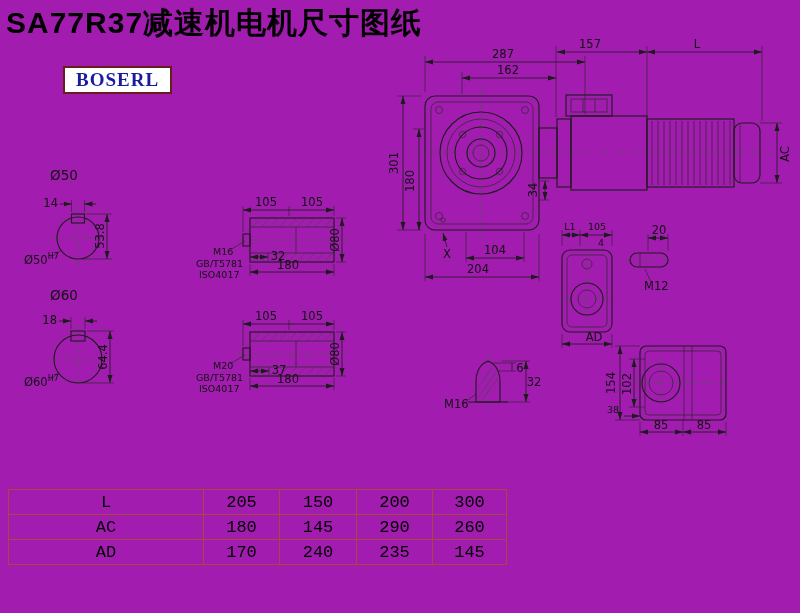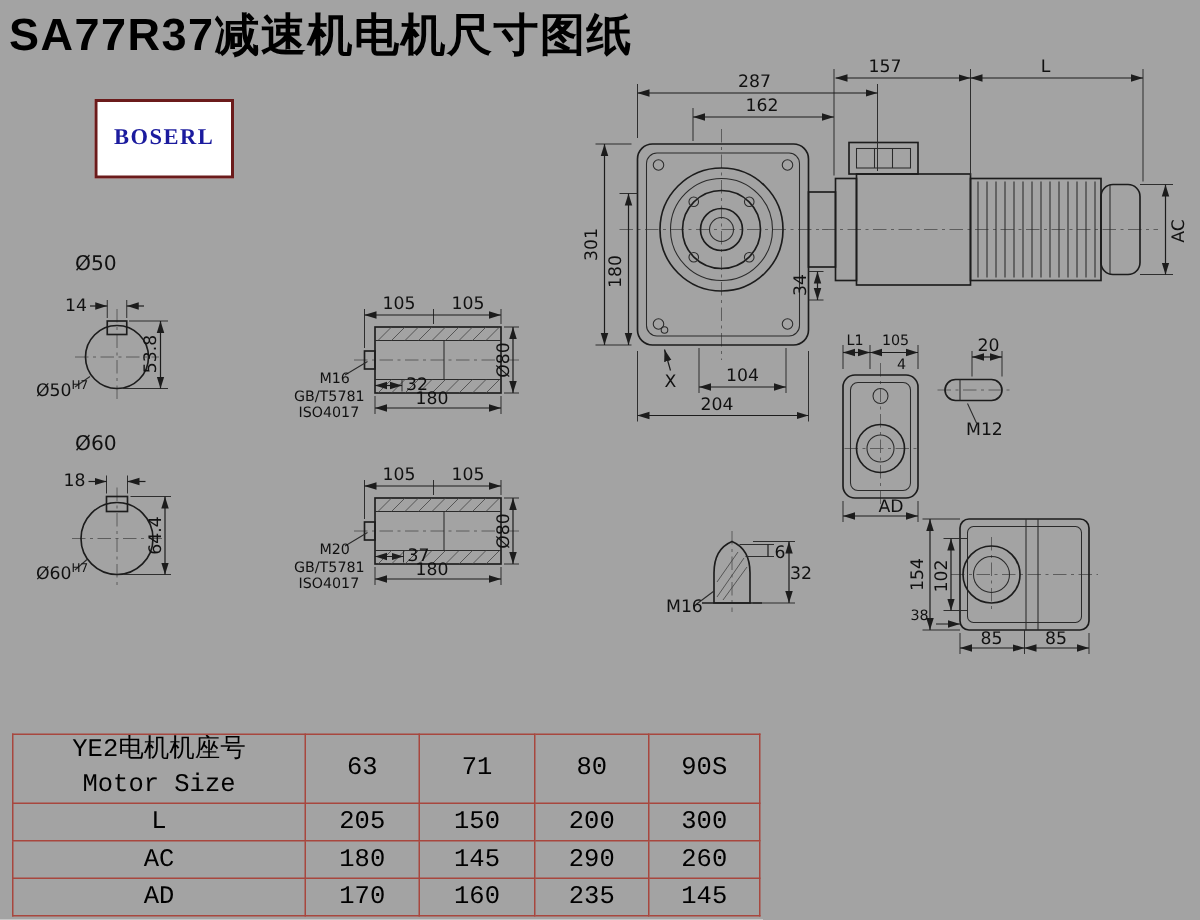--- a/index.html
+++ b/index.html
@@ -5,7 +5,7 @@
   *{margin:0;padding:0;box-sizing:border-box}
   html,body{background:#fff}
   body{width:800px;height:613px;overflow:hidden;font-family:"Liberation Sans",sans-serif}
-  .stage{position:relative;width:800px;height:613px;background:#a3a3a3}
+  .stage{position:relative;width:800px;height:613px;background:#a21caf}
   .title{position:absolute;top:3px;left:6px;font-size:30px;font-weight:bold;color:#000;letter-spacing:1px;font-family:"Liberation Sans",sans-serif;white-space:nowrap}
   .logo{position:absolute;top:66px;left:63px;border:2px solid #6b1b1b;color:#1b1b9e;font-family:"Liberation Serif",serif;font-weight:bold;font-size:15px;padding:16px 11px;letter-spacing:1px;background:#fff}
   svg.draw{position:absolute;top:0;left:0}

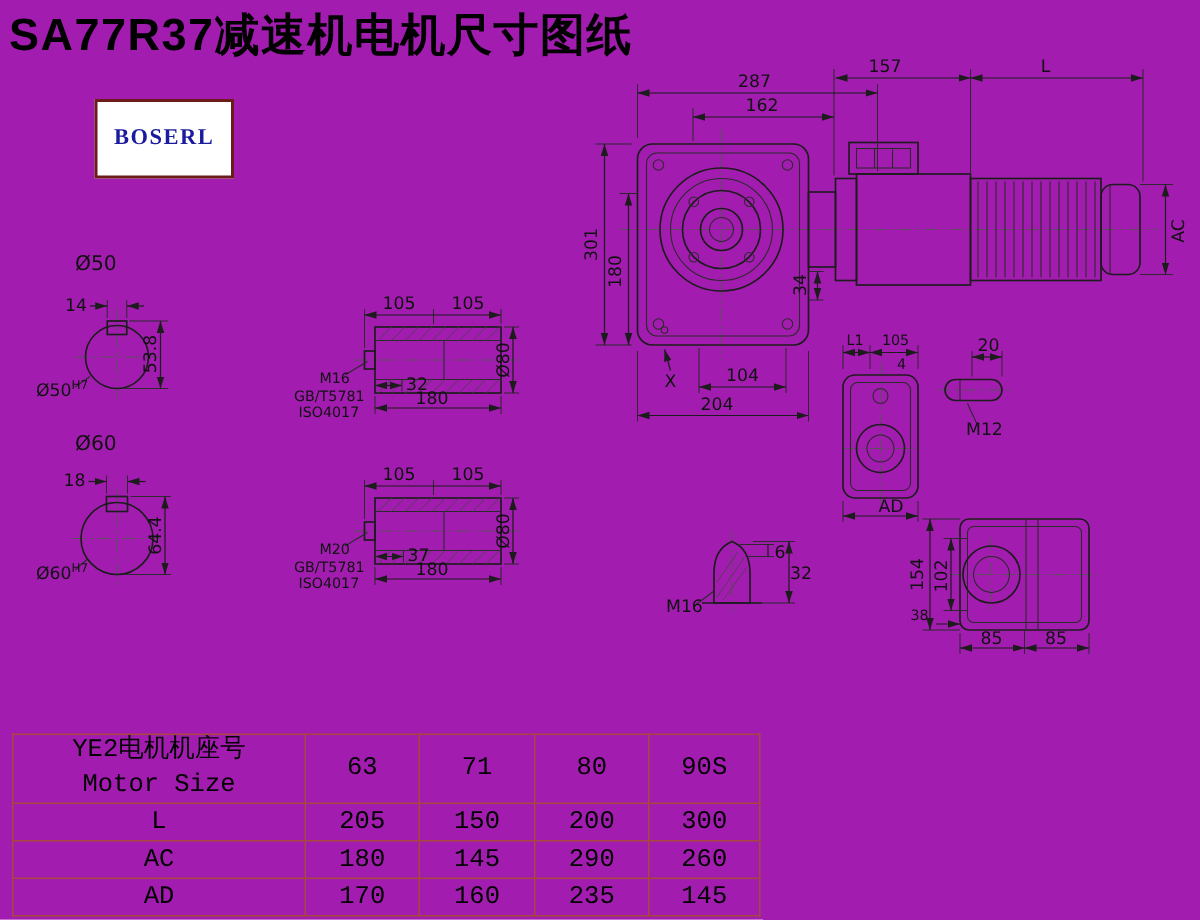--- a/index.html
+++ b/index.html
@@ -7,7 +7,7 @@
   body{width:800px;height:613px;overflow:hidden;font-family:"Liberation Sans",sans-serif}
   .stage{position:relative;width:800px;height:613px;background:#a21caf}
   .title{position:absolute;top:3px;left:6px;font-size:30px;font-weight:bold;color:#000;letter-spacing:1px;font-family:"Liberation Sans",sans-serif;white-space:nowrap}
-  .logo{position:absolute;top:66px;left:63px;border:2px solid #6b1b1b;color:#1b1b9e;font-family:"Liberation Serif",serif;font-weight:bold;font-size:15px;padding:16px 11px;letter-spacing:1px;background:#fff}
+  .logo{position:absolute;top:66px;left:63px;border:2px solid #6b1b1b;color:#1b1b9e;font-family:"Liberation Serif",serif;font-weight:bold;font-size:19px;padding:1px 11px;letter-spacing:1px;background:#fff}
   svg.draw{position:absolute;top:0;left:0}
   
   .ln{stroke:#1c1c1c;stroke-width:1.1;fill:none}

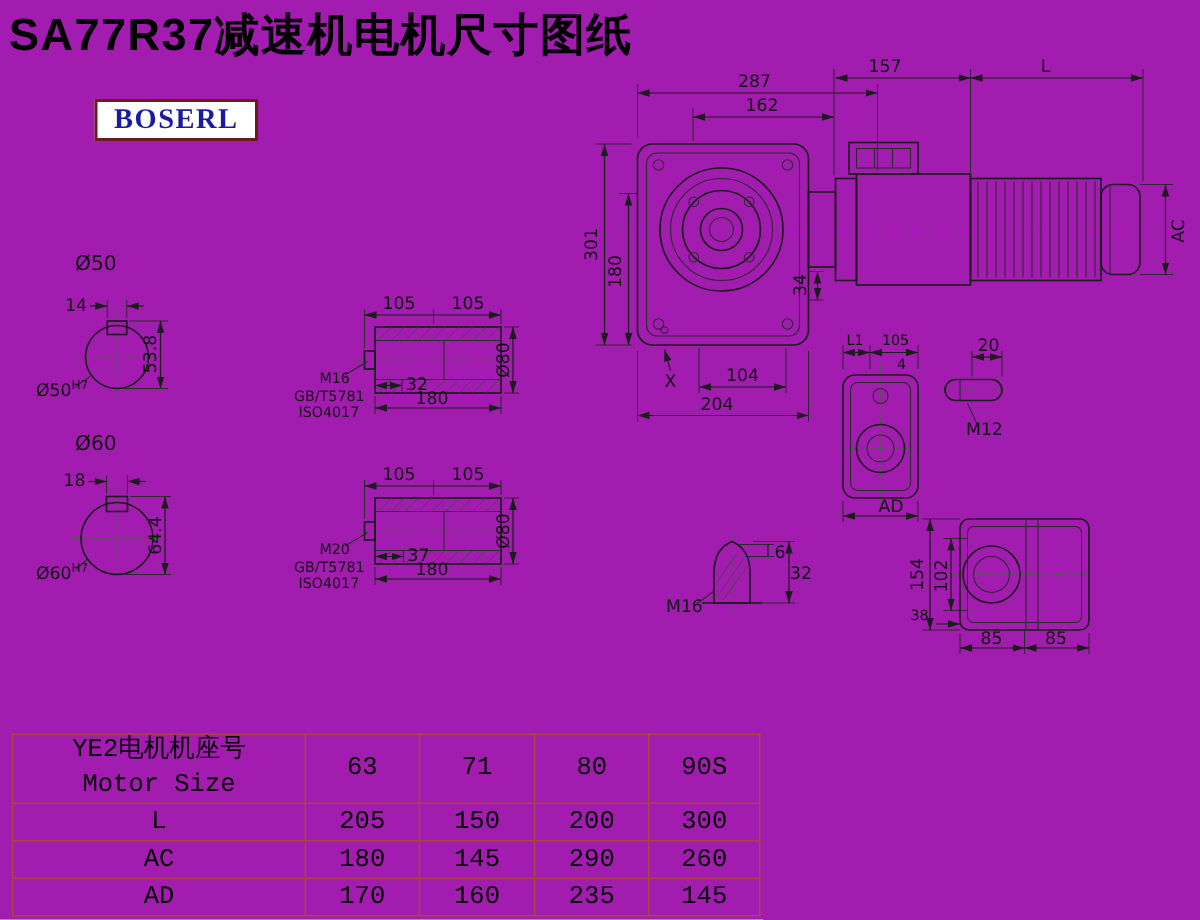--- a/index.html
+++ b/index.html
@@ -264,16 +264,6 @@
         <col style="width:74px">
     </colgroup>
     <tbody>
-      <tr class="hrow">
-        <th class="hdr">
-          <div>YE2电机机座号</div>
-          <div>Motor Size</div>
-        </th>
-        <th>63</th>
-        <th>71</th>
-        <th>80</th>
-        <th>90S</th>
-      </tr>
       <tr>
         <td>L</td>
         <td>205</td>

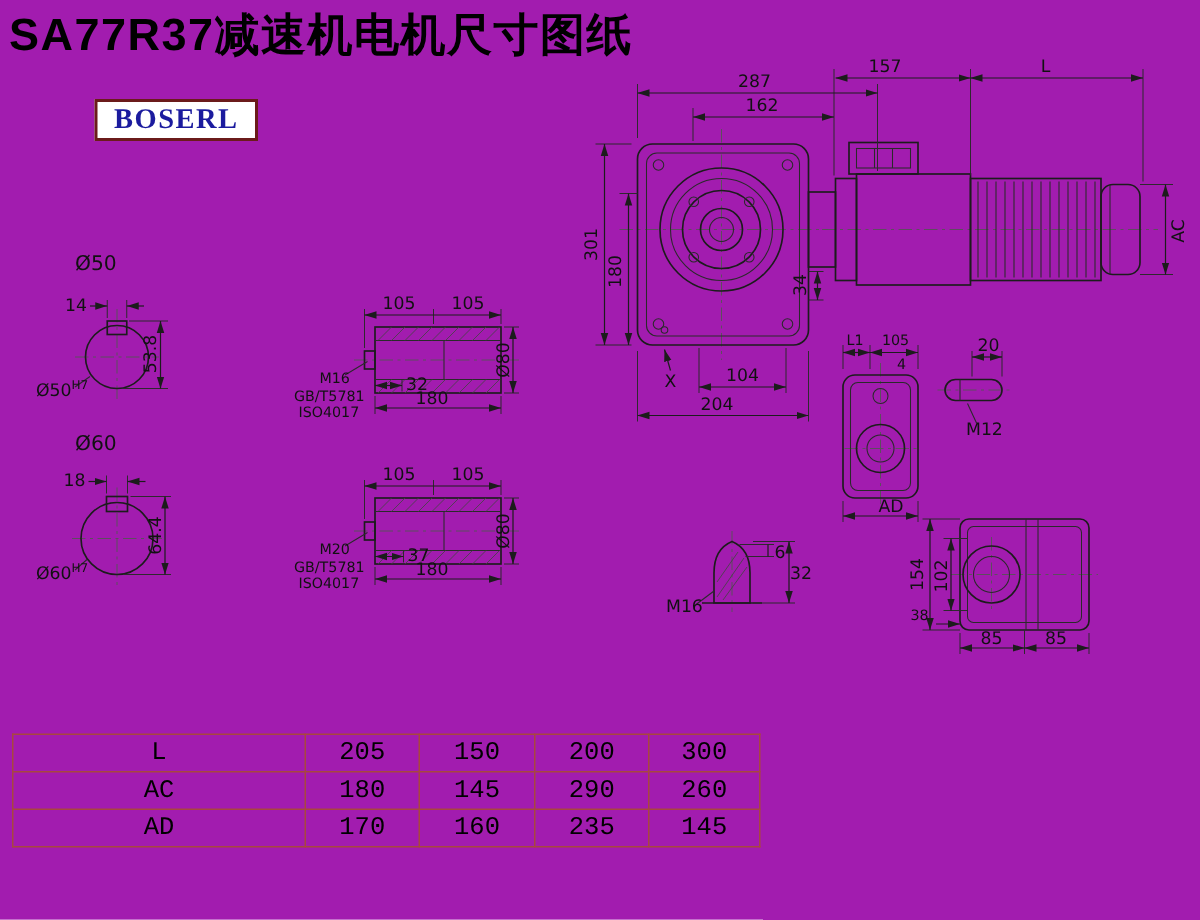--- a/index.html
+++ b/index.html
@@ -281,7 +281,7 @@
       <tr>
         <td>AD</td>
         <td>170</td>
-        <td>160</td>
+        <td>240</td>
         <td>235</td>
         <td>145</td>
       </tr>

